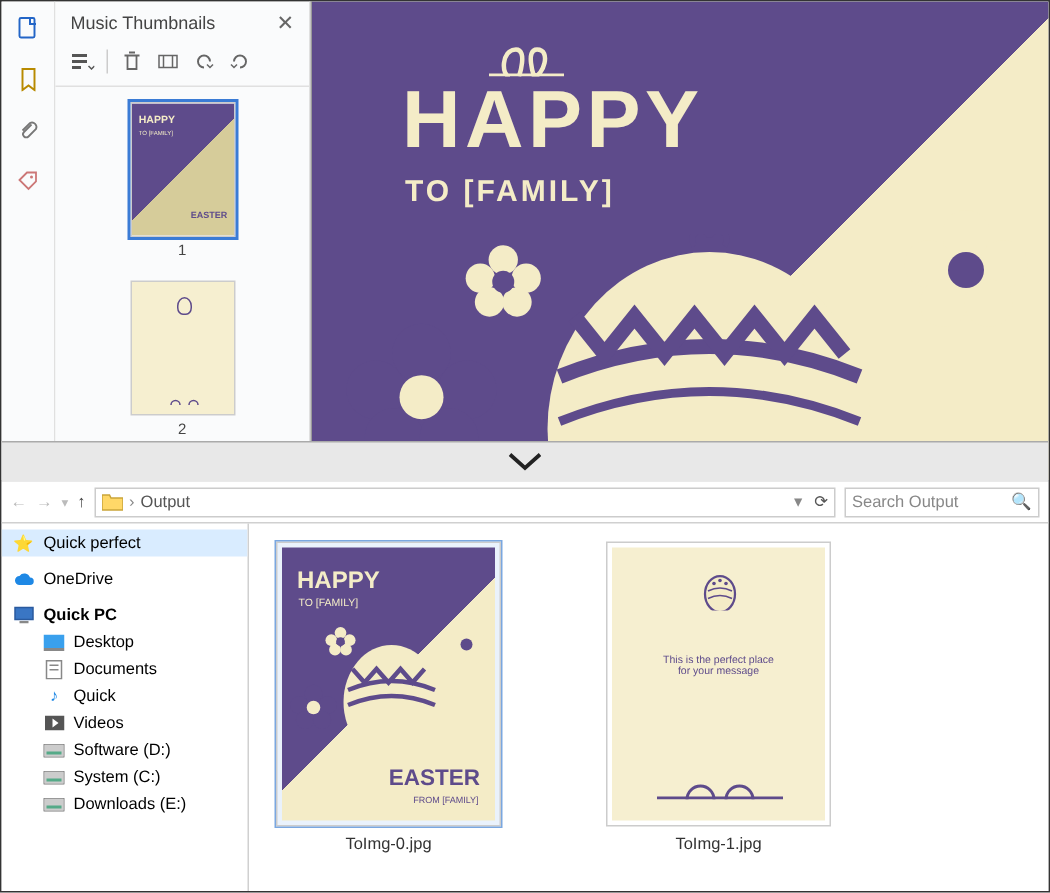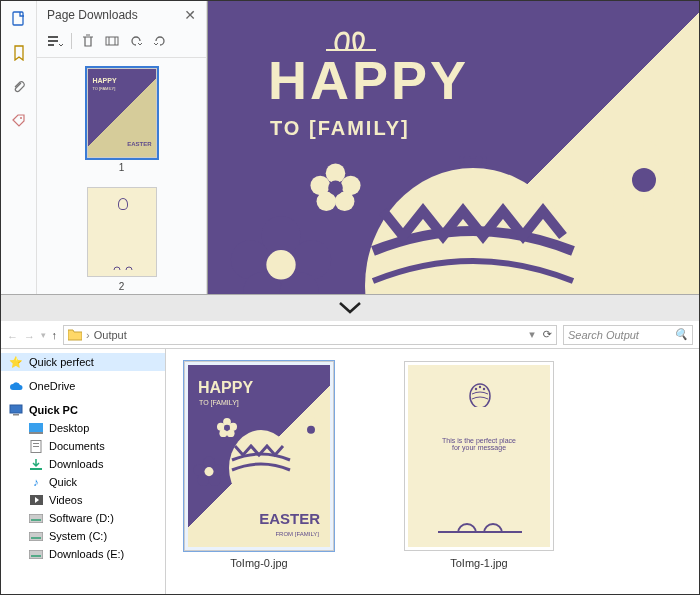--- a/index.html
+++ b/index.html
@@ -78,7 +78,7 @@
 
   <div class="thumb-panel">
     <div class="thumb-header">
-      <span>Page Downloads</span>
+      <span>Music Thumbnails</span>
       <span style="font-size:14px;color:#666;">✕</span>
     </div>
     <div class="thumb-toolbar">

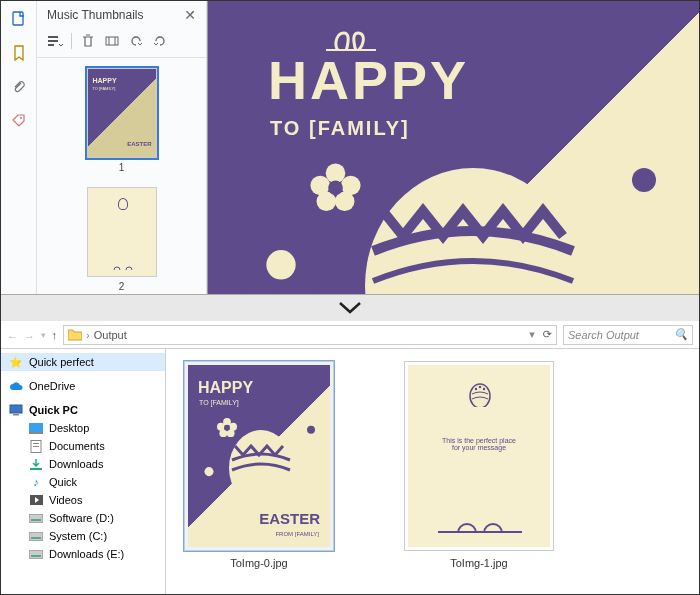--- a/index.html
+++ b/index.html
@@ -29,7 +29,7 @@
 .addr-bar { height:28px; border-bottom:1px solid #d0d0d0; display:flex; align-items:center; padding:0 6px; gap:6px; font-size:11px; color:#555;}
 .addr-nav { display:flex; gap:6px; align-items:center;}
 .addr-path { flex:1; border:1px solid #ccc; height:20px; display:flex; align-items:center; padding:0 4px; gap:4px;}
-.addr-search { width:130px; border:1px solid #ccc; height:20px; display:flex; align-items:center; padding:0 4px; color:#888;font-style:italic;}
+.addr-search { width:130px; border:1px solid #ccc; height:20px; display:flex; align-items:center; padding:0 4px; color:#888;}
 .exp-body { display:flex; height:247px; }
 .tree { width:165px; border-right:1px solid #d0d0d0; overflow-y:auto; font-size:11px; padding:4px 0;}
 .tree-row { display:flex; align-items:center; gap:6px; padding:2px 8px; white-space:nowrap; }

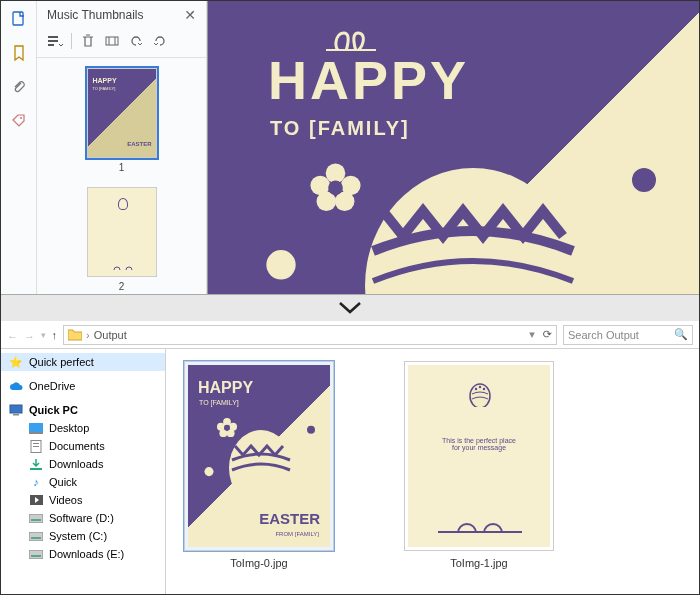--- a/index.html
+++ b/index.html
@@ -272,16 +272,6 @@
         </div>
       <div class="tree-row">
           <span class="ind" style="width:14px"></span>
-          <span class="tree-ico">
-            <svg width="12" height="12" viewBox="0 0 12 12">
-              <path d="M6 1v6m-3-2l3 3 3-3" stroke="#2a7" stroke-width="1.5" fill="none"></path>
-              <rect y="10" width="12" height="2" fill="#2a7"></rect>
-            </svg>
-          </span>
-          <span>Downloads</span>
-        </div>
-      <div class="tree-row">
-          <span class="ind" style="width:14px"></span>
           <span class="tree-ico" style="color:#1e88e5;">♪</span>
           <span>Quick</span>
         </div>

